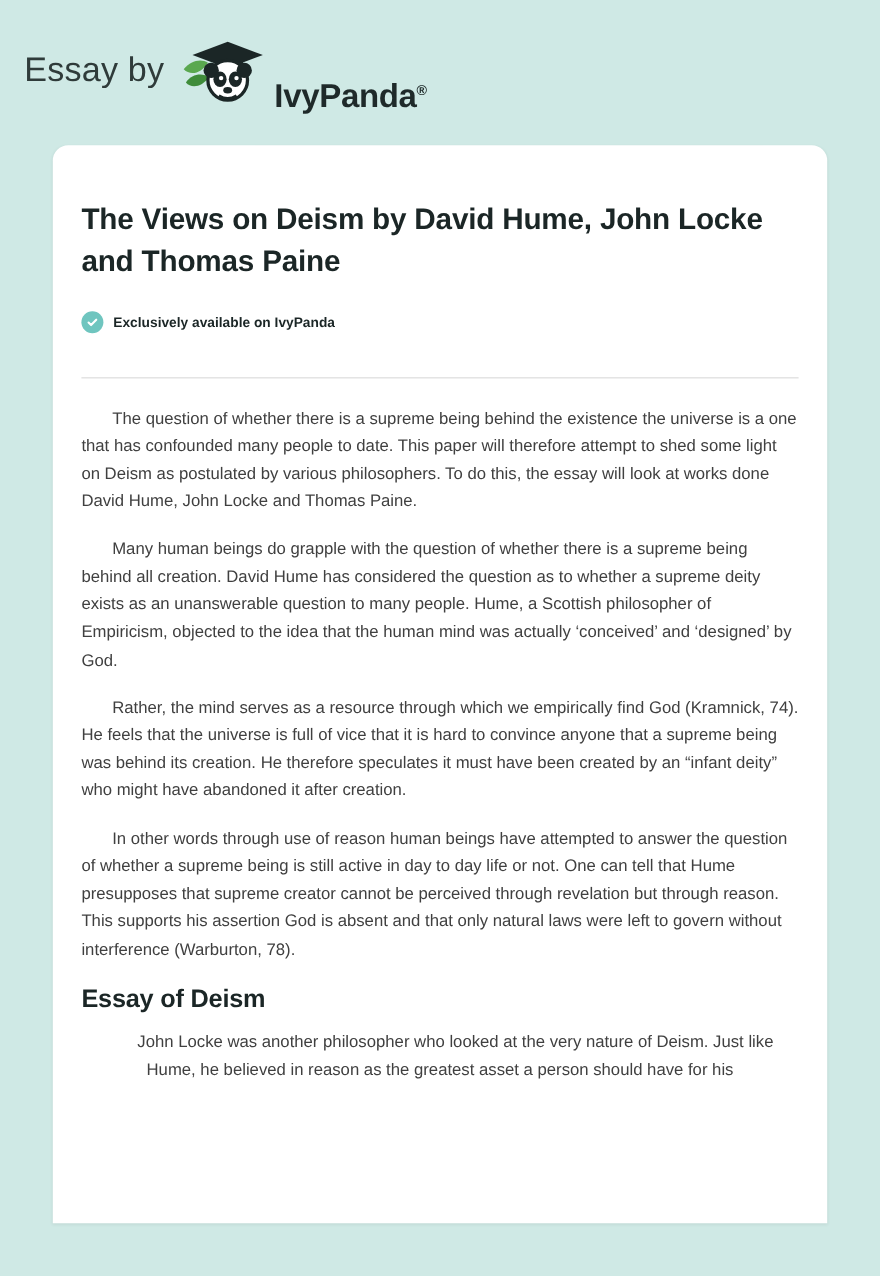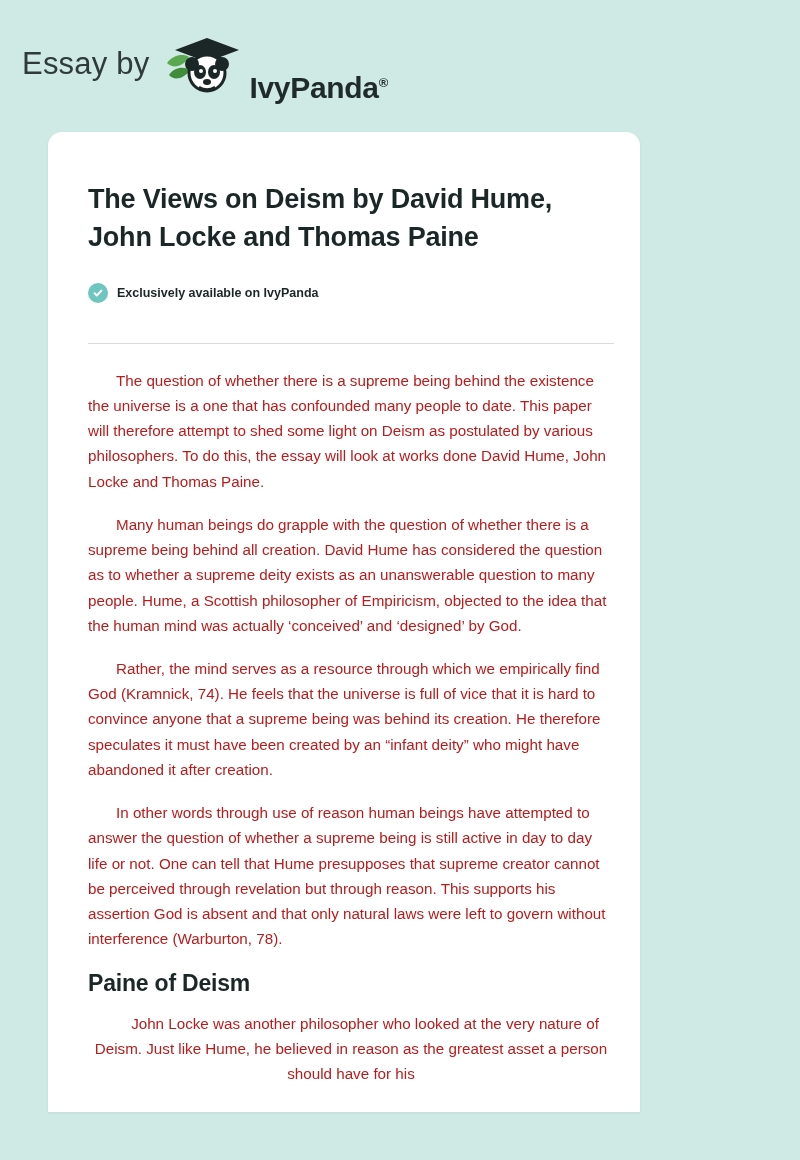--- a/index.html
+++ b/index.html
@@ -66,12 +66,12 @@
     position: absolute;
     left: 48px;
     top: 132px;
-    width: 592px;
+    width: 704px;
     height: 980px;
     background: #ffffff;
     border-radius: 14px 14px 0 0;
     box-shadow: 0 1px 3px rgba(0,0,0,0.06);
-    padding: 48px 26px 0 40px;
+    padding: 48px 26px 0 26px;
     overflow: hidden;
   }
   .title {

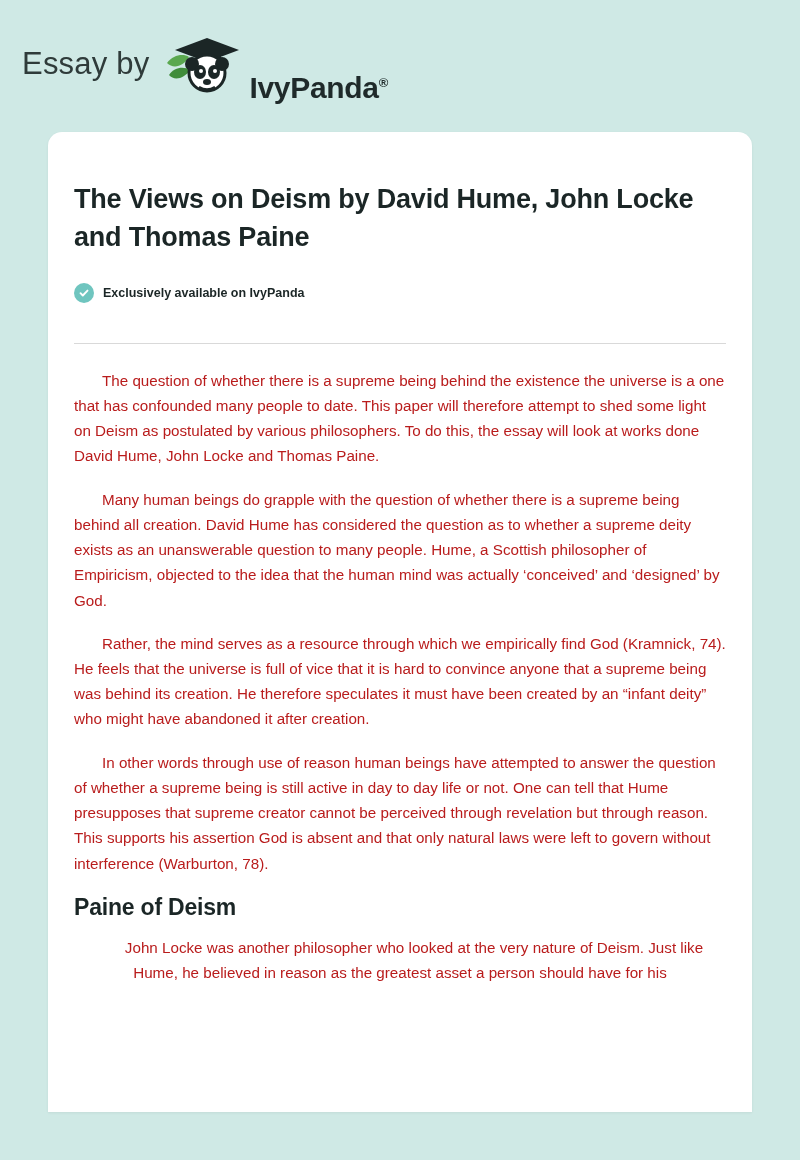--- a/index.html
+++ b/index.html
@@ -120,7 +120,7 @@
   p.para {
     font-size: 15.2px;
     line-height: 1.66;
-    color: #b91c1c;
+    color: #404040;
     margin: 0 0 18px 0;
     text-indent: 28px;
   }

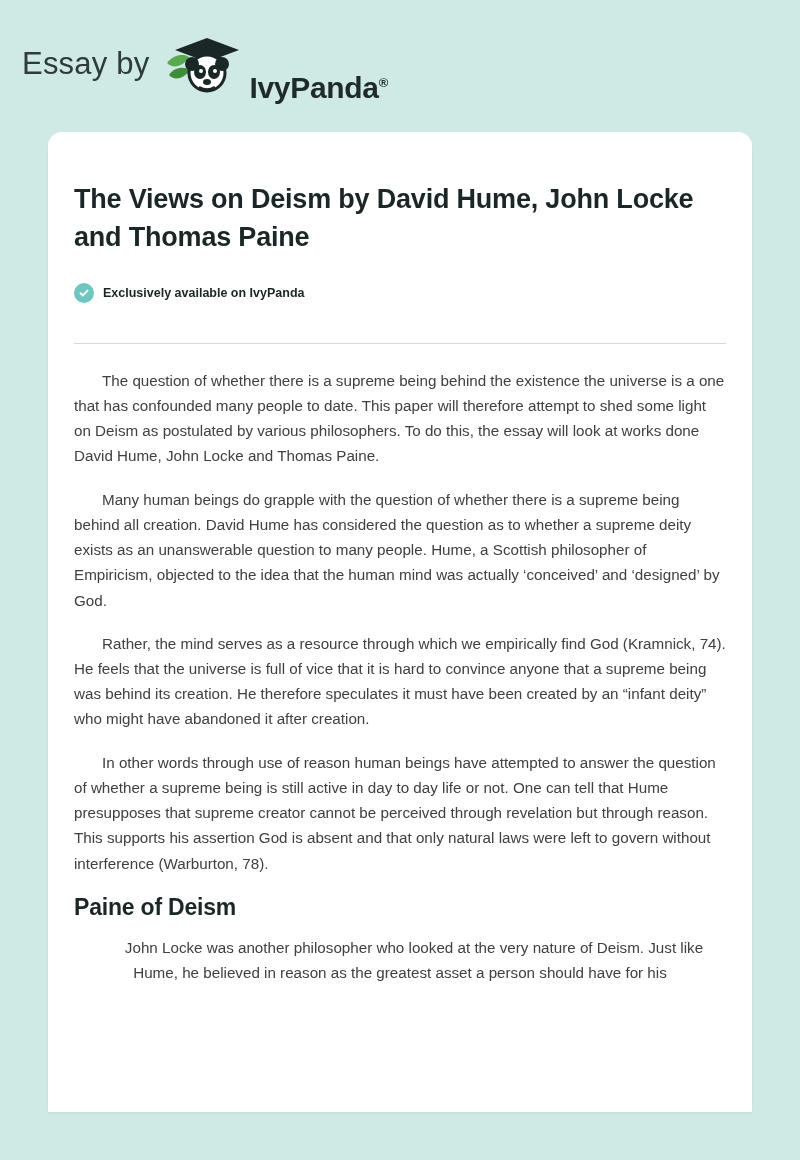--- a/index.html
+++ b/index.html
@@ -182,7 +182,7 @@
     <p class="para">Rather, the mind serves as a resource through which we empirically find God (Kramnick, 74). He feels that the universe is full of vice that it is hard to convince anyone that a supreme being was behind its creation. He therefore speculates it must have been created by an “infant deity” who might have abandoned it after creation.</p>
     <p class="para">In other words through use of reason human beings have attempted to answer the question of whether a supreme being is still active in day to day life or not. One can tell that Hume presupposes that supreme creator cannot be perceived through revelation but through reason. This supports his assertion God is absent and that only natural laws were left to govern without interference (Warburton, 78).</p>
 
-    <h2 class="section">Paine of Deism</h2>
+    <h2 class="section">Essay of Deism</h2>
     <p class="para">John Locke was another philosopher who looked at the very nature of Deism. Just like Hume, he believed in reason as the greatest asset a person should have for his</p>
 
   </div>

